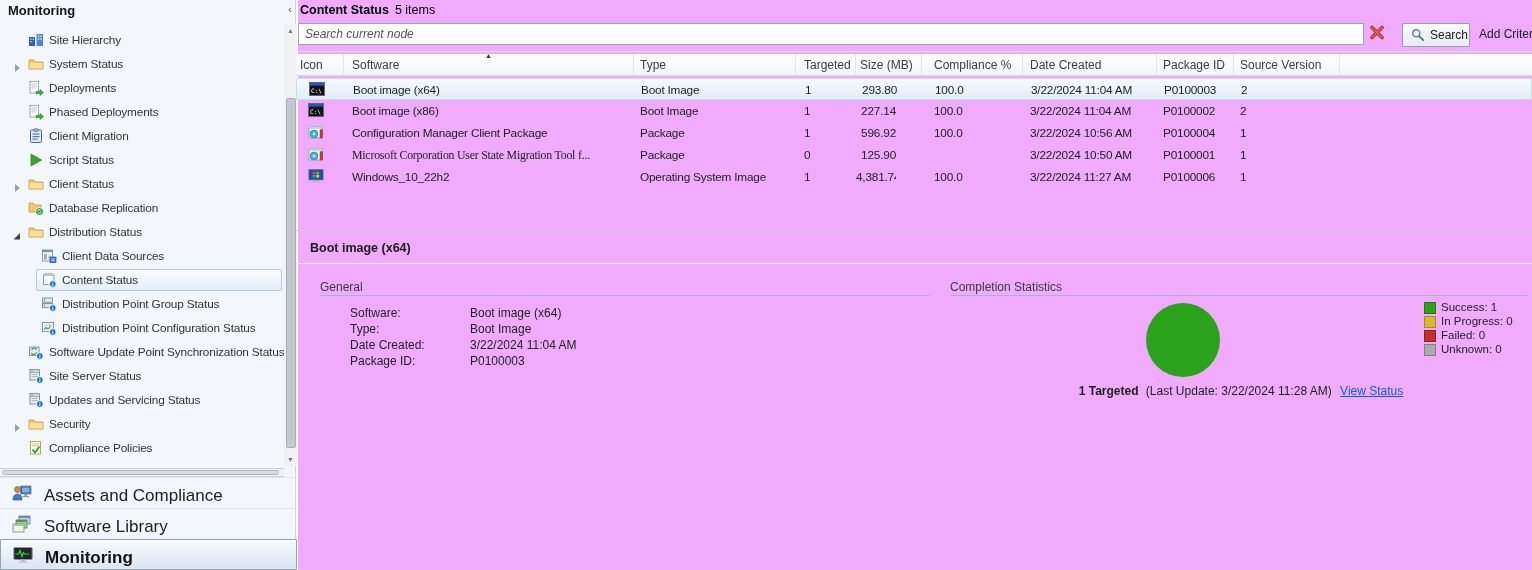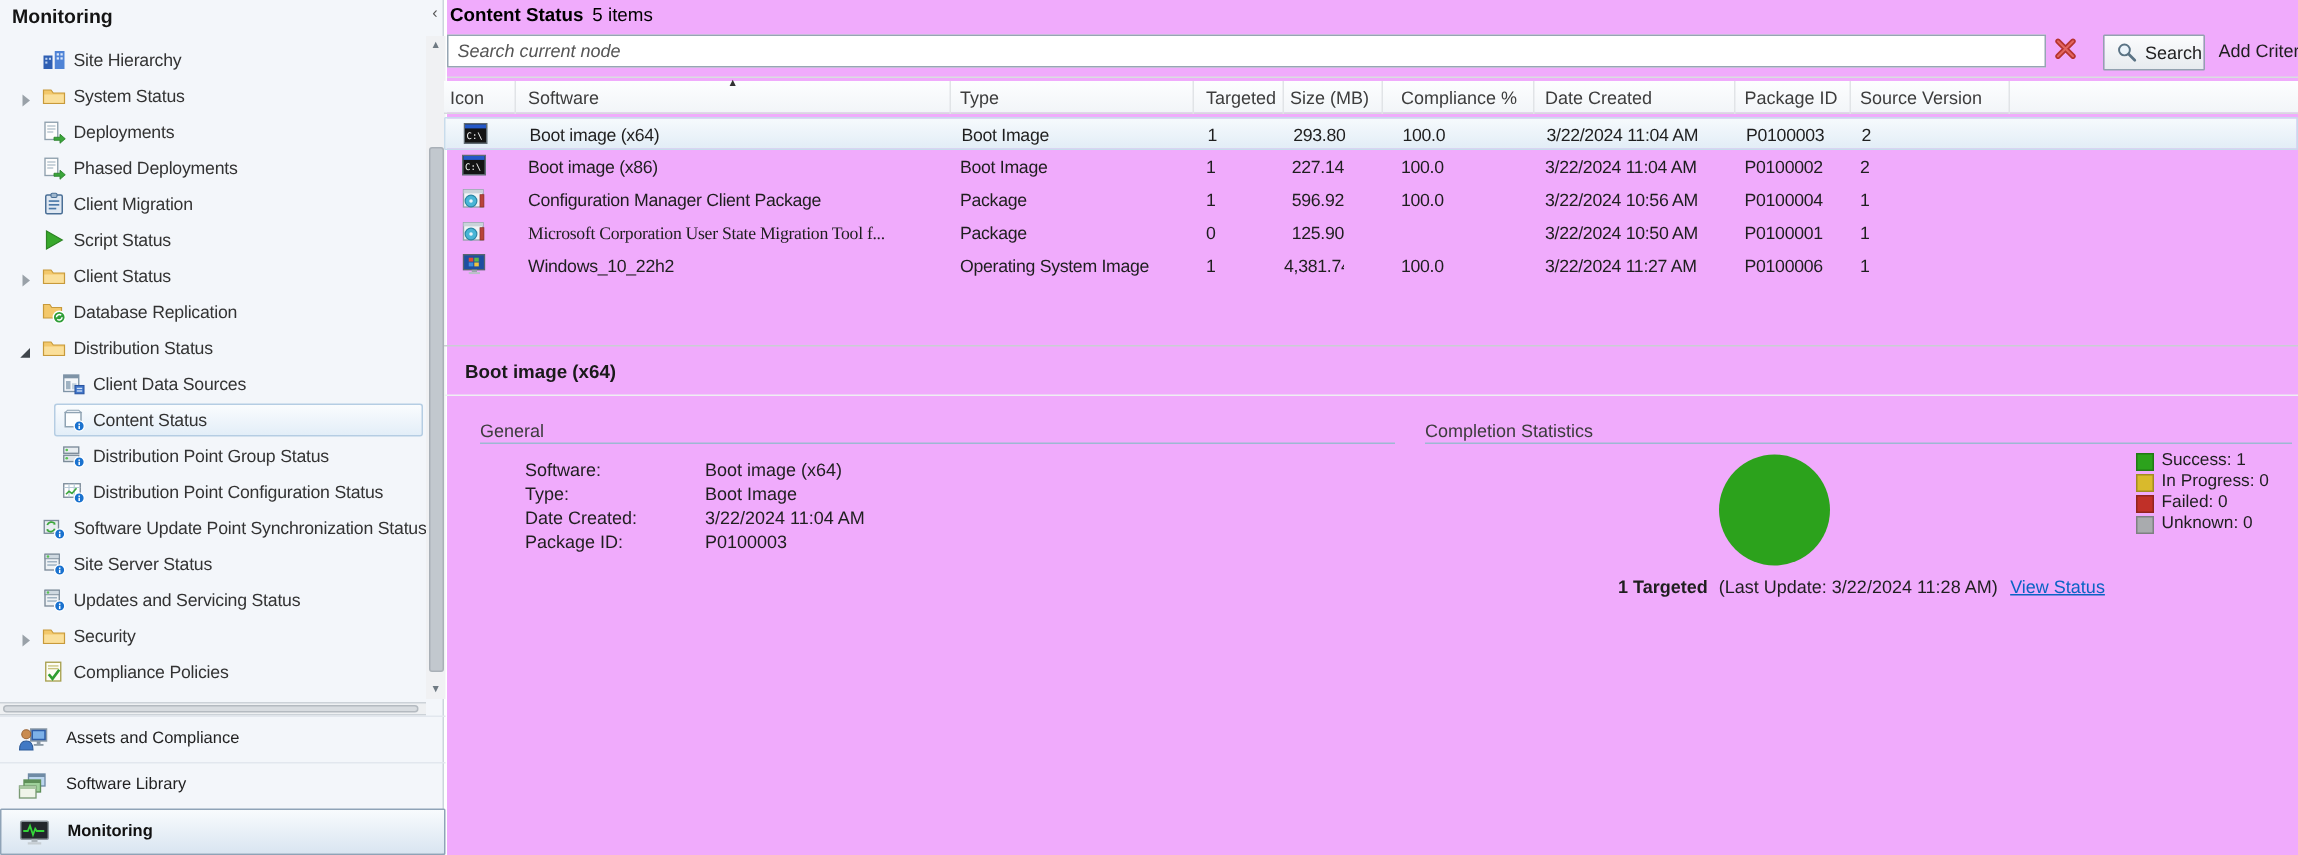--- a/index.html
+++ b/index.html
@@ -37,7 +37,7 @@
   .wsbtn{position:absolute;left:0;width:297px;height:31px;border-top:1px solid #e2e7ee;
          box-sizing:border-box;cursor:default;}
   .wsbtn .wico{position:absolute;left:12px;top:5px;width:20px;height:20px;}
-  .wsbtn .wlbl{position:absolute;left:44px;top:8px;font-size:11px;color:#222;}
+  .wsbtn .wlbl{position:absolute;left:44px;top:8px;font-size:17px;color:#222;}
   .wsbtn.selected{background:linear-gradient(#f8fbfd,#d9e5f1);
                   border:1px solid #8fa3b7;border-radius:1px;}
   .wsbtn.selected .wlbl{font-weight:bold;color:#111;}

